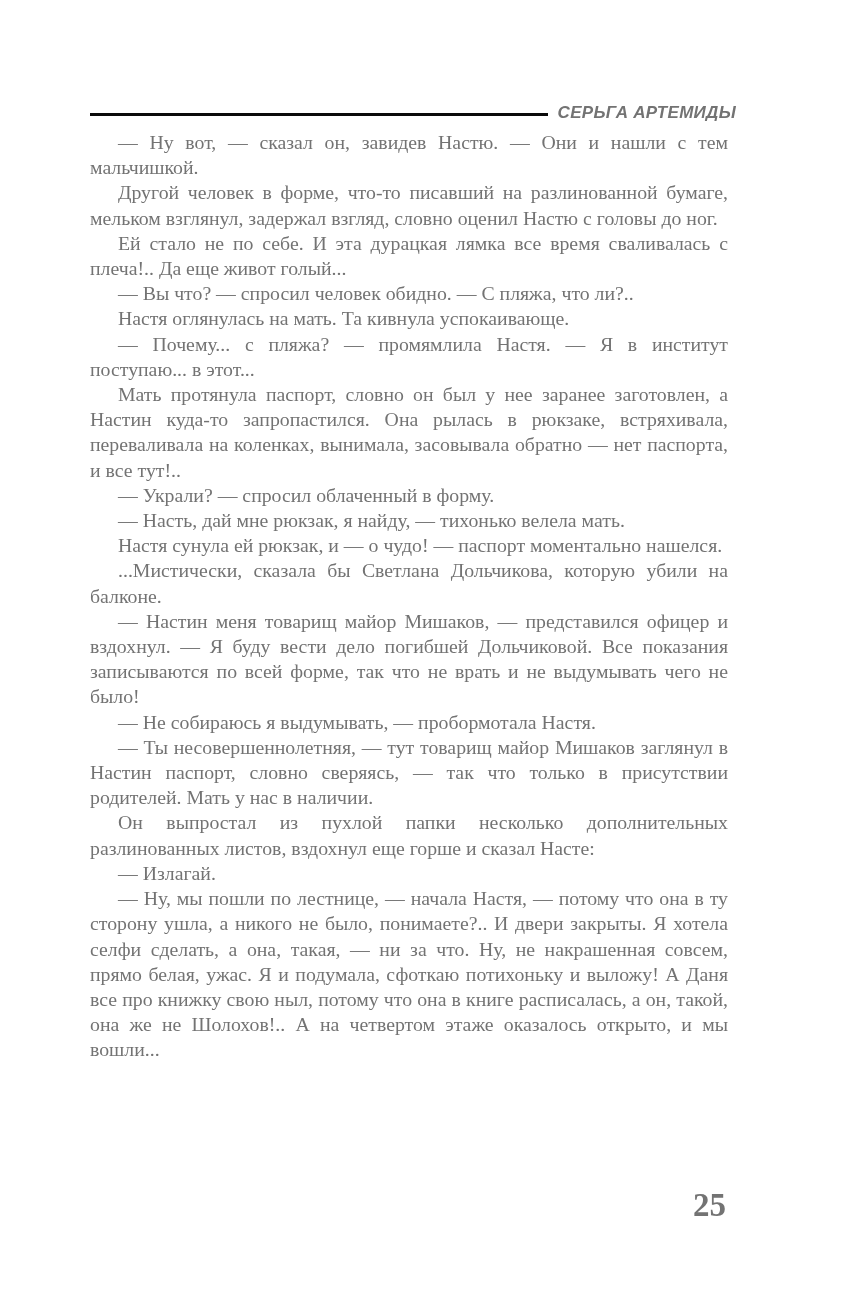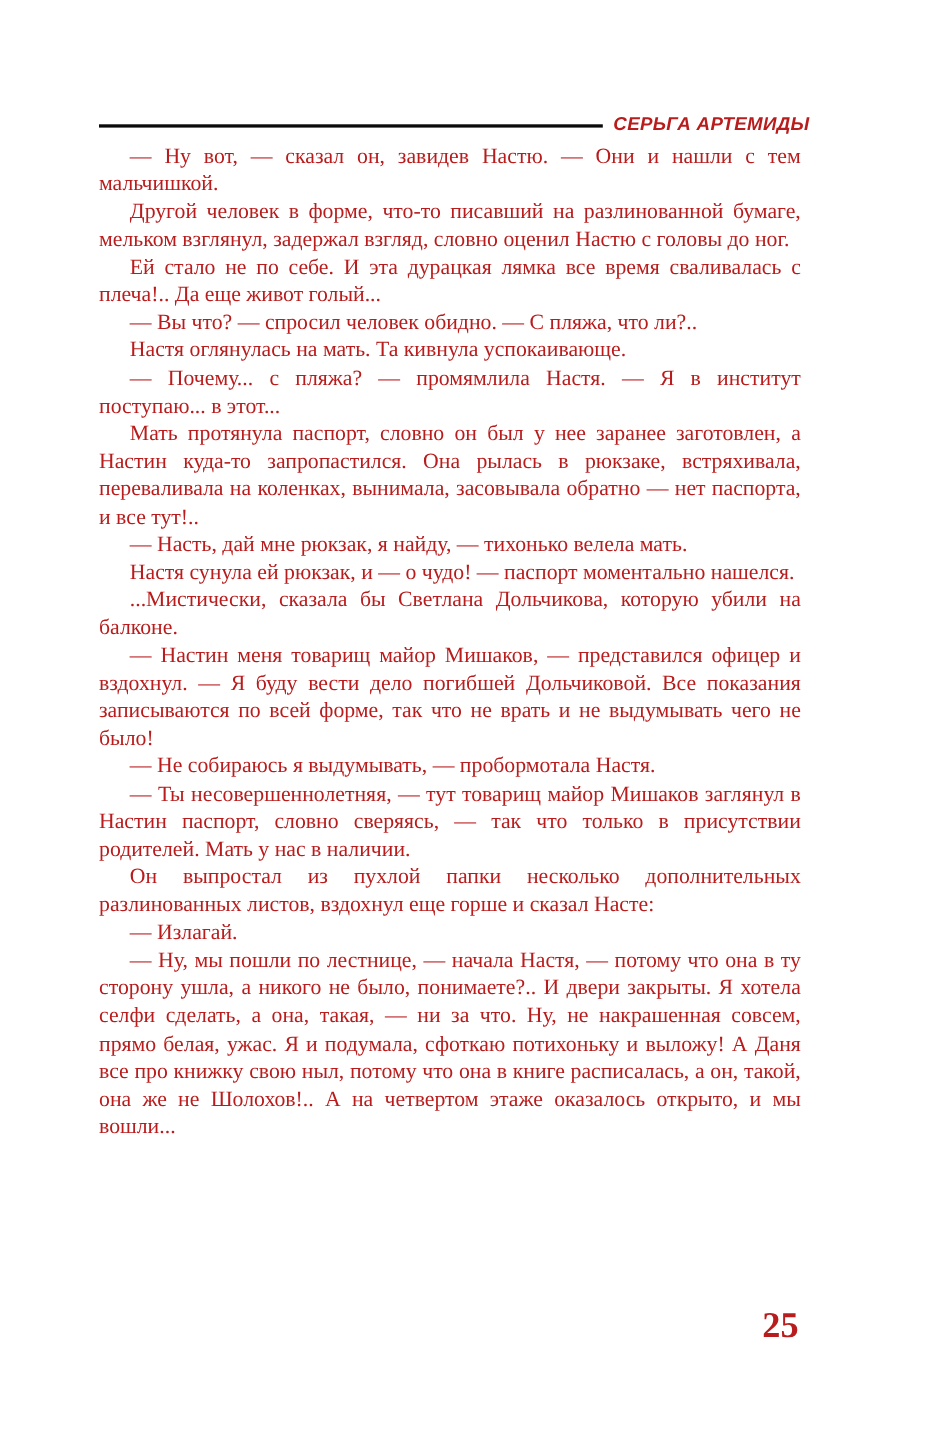--- a/index.html
+++ b/index.html
@@ -12,7 +12,7 @@
     width: 844px;
     height: 1311px;
     background: #ffffff;
-    color: #b91c1c;
+    color: #737373;
     overflow: hidden;
   }
   .running-header {

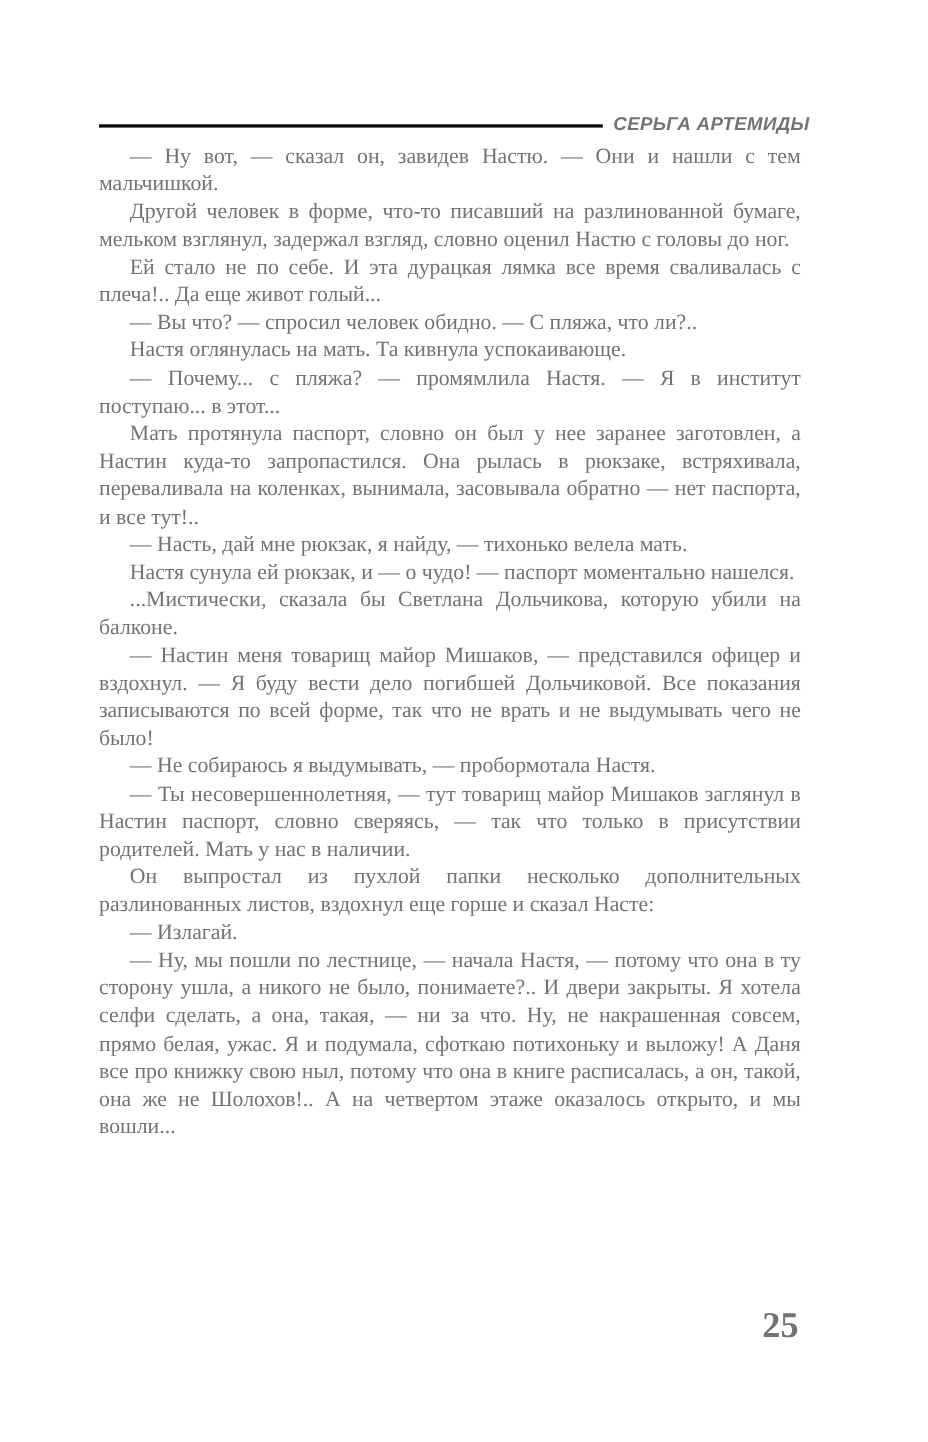--- a/index.html
+++ b/index.html
@@ -85,6 +85,7 @@
       <p class="para">Настя оглянулась на мать. Та кивнула успокаивающе.</p>
       <p class="para">— Почему... с пляжа? — промямлила Настя. — Я в институт поступаю... в этот...</p>
       <p class="para">Мать протянула паспорт, словно он был у нее заранее заготовлен, а Настин куда-то запропастился. Она рылась в рюкзаке, встряхивала, переваливала на коленках, вынимала, засовывала обратно — нет паспорта, и все тут!..</p>
+      <p class="para">— Украли? — спросил облаченный в форму.</p>
       <p class="para">— Насть, дай мне рюкзак, я найду, — тихонько велела мать.</p>
       <p class="para">Настя сунула ей рюкзак, и — о чудо! — паспорт моментально нашелся.</p>
       <p class="para">...Мистически, сказала бы Светлана Дольчикова, которую убили на балконе.</p>

